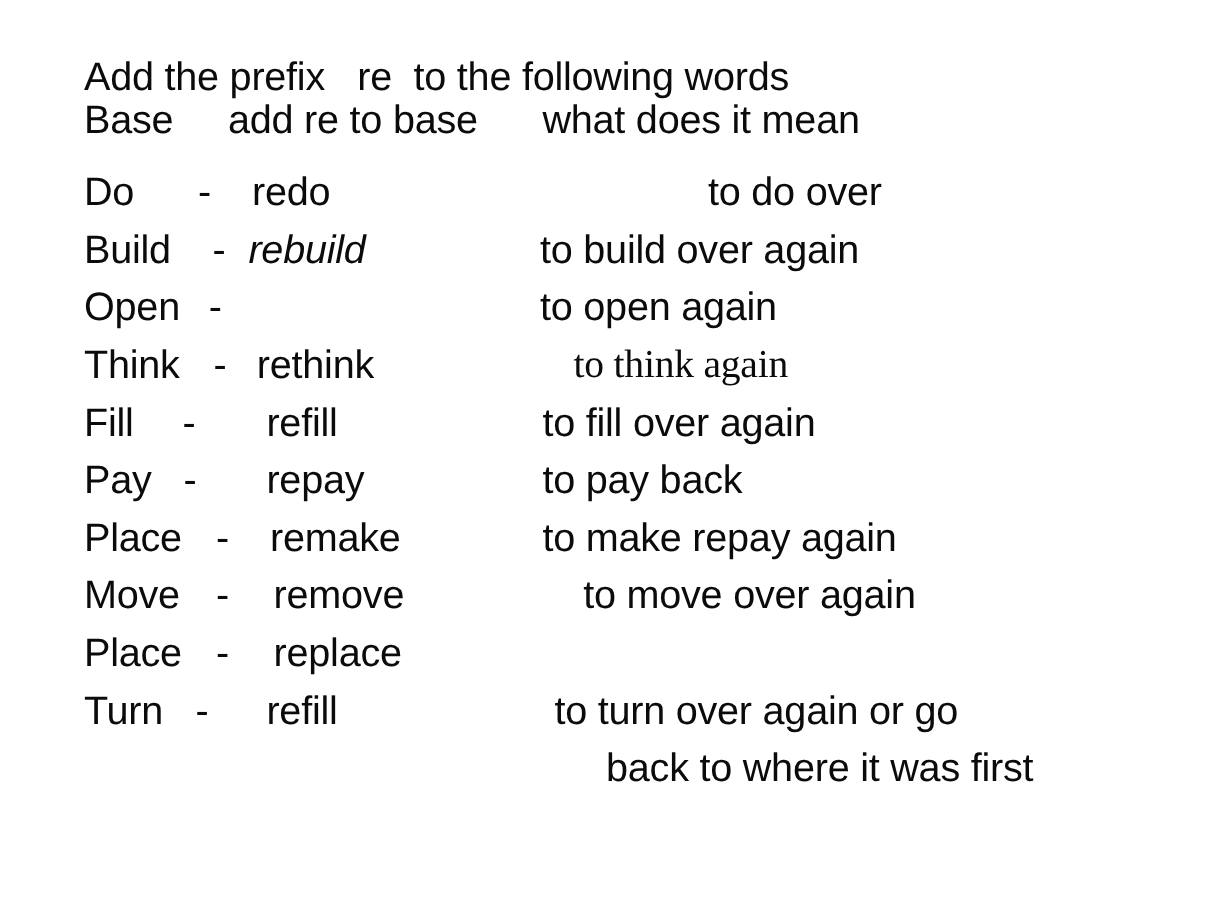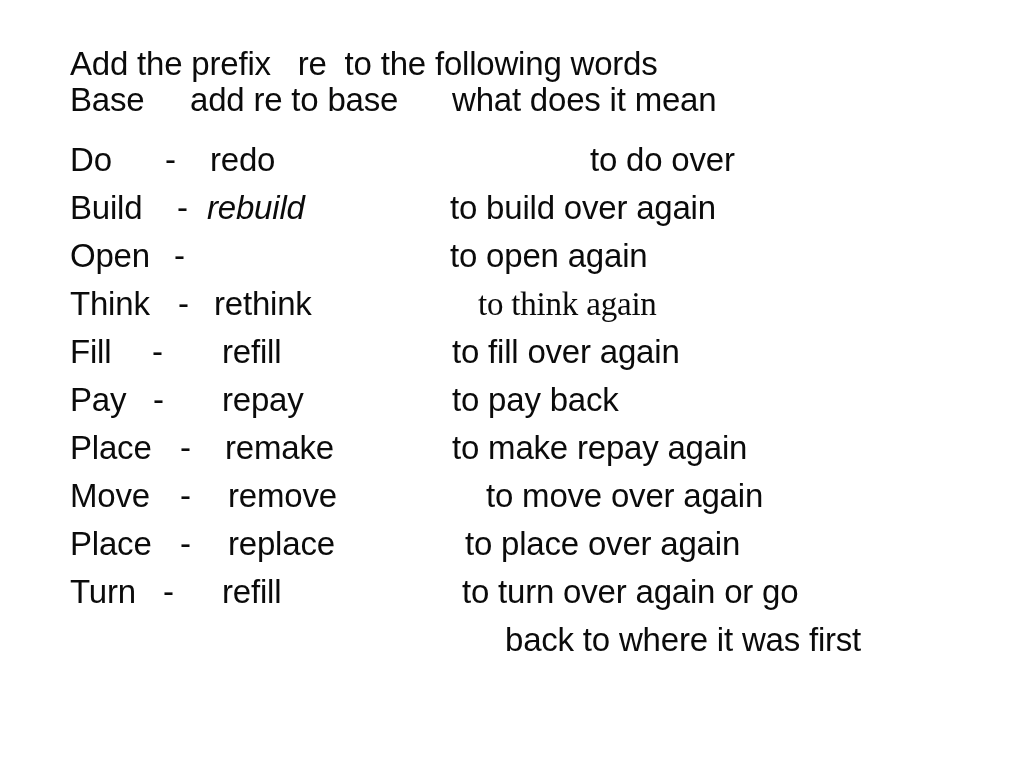--- a/index.html
+++ b/index.html
@@ -121,7 +121,6 @@
     <span class="cell col-base">Place</span>
     <span class="cell" style="left:180px;">-</span>
     <span class="cell" style="left:228px;">replace</span>
-    <span class="cell" style="left:465px;">to place over again</span>
   </div>
 
   <div class="line" style="top:568px;">

